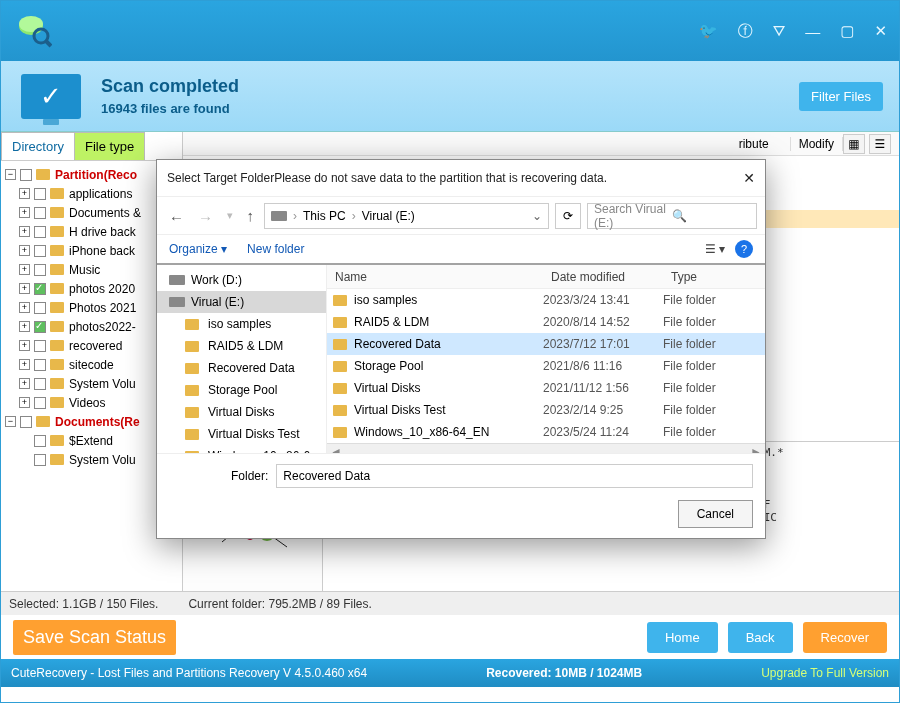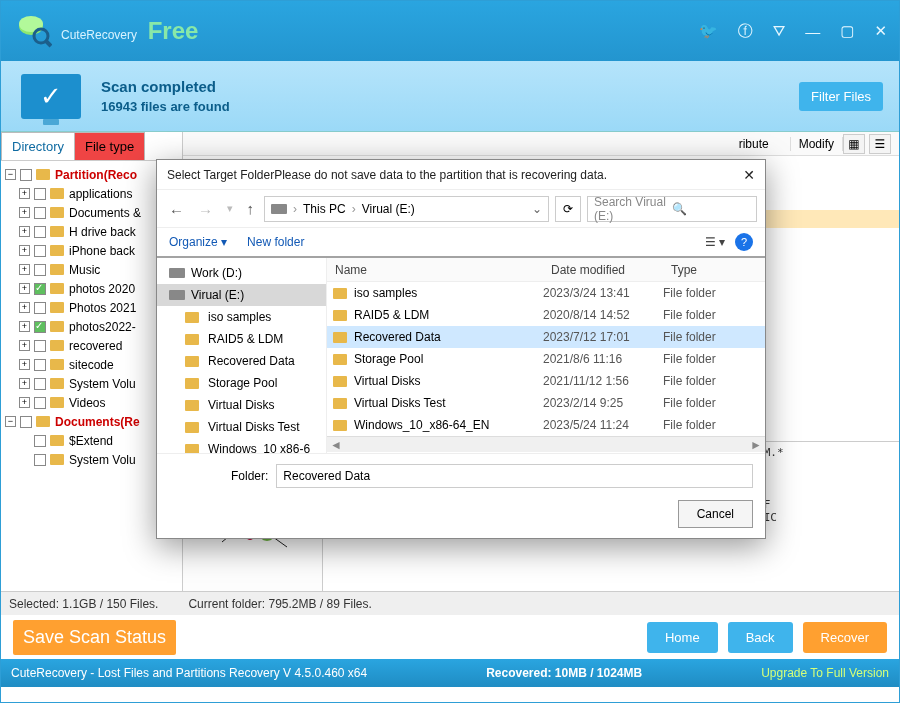--- a/index.html
+++ b/index.html
@@ -101,7 +101,6 @@
           <line x1="32" y1="29" x2="37" y2="34" stroke="#1b5f8c" stroke-width="4"></line>
         </svg>
     </div>
-    <span class="app-title"><span>CuteRecovery</span> <span class="app-sub">Free</span></span>
   </div>
   <div class="win-controls">
     <span class="win-ctrl">🐦</span>

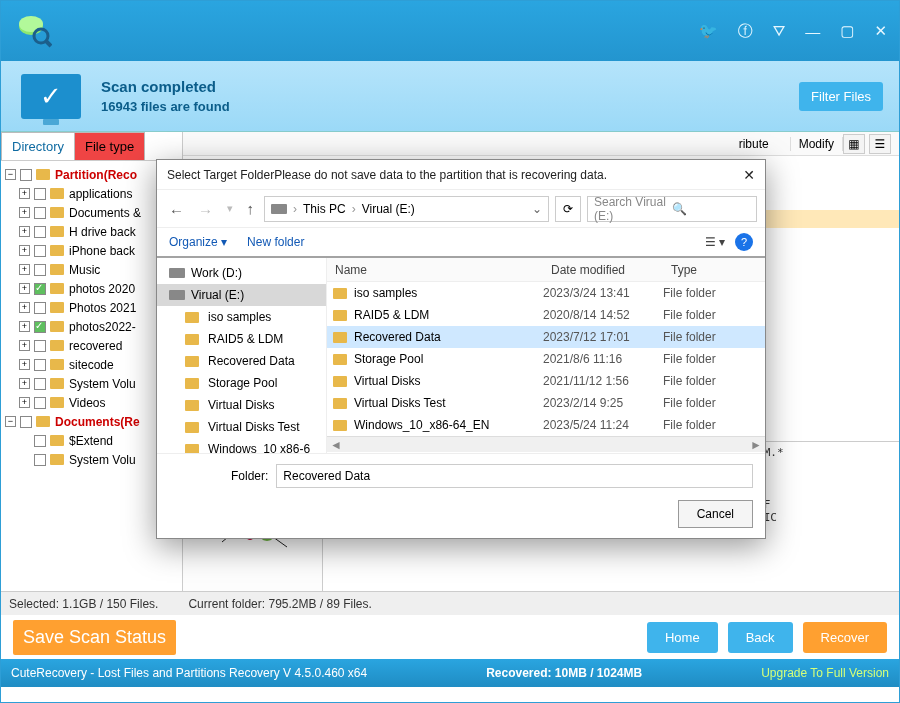--- a/index.html
+++ b/index.html
@@ -15,7 +15,7 @@
 .scan-monitor{width:60px;height:45px;background:#1c8fce;border-radius:3px;display:flex;align-items:center;justify-content:center;color:#fff;font-size:26px;position:relative;}
 .scan-monitor::after{content:"";position:absolute;bottom:-6px;left:22px;width:16px;height:6px;background:#4aa7d6;border-radius:1px;}
 .scan-info{margin-left:20px;}
-.scan-title{color:#0b5d8a;font-size:15px;font-weight:600;}
+.scan-title{color:#0b5d8a;font-size:18px;font-weight:600;}
 .scan-sub{color:#0b5d8a;font-size:13px;font-weight:600;margin-top:4px;}
 .filter-btn{position:absolute;right:16px;background:#3fb4ec;color:#fff;padding:7px 12px;border-radius:3px;border:none;cursor:pointer;font-size:13px;}
 .main{display:flex;height:460px;border-top:1px solid #8cc;}

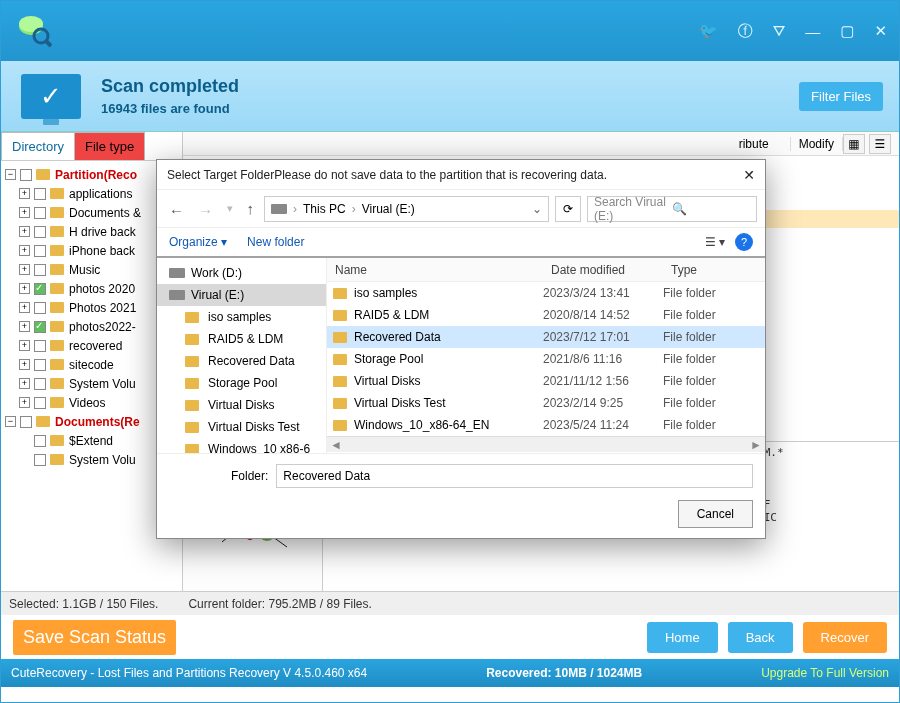--- a/index.html
+++ b/index.html
@@ -21,7 +21,7 @@
 .main{display:flex;height:460px;border-top:1px solid #8cc;}
 .leftcol{width:208px;border-right:1px solid #ccc;display:flex;flex-direction:column;}
 .tabs{display:flex;border-bottom:1px solid #ccc;}
-.tab{padding:6px 10px;border:1px solid #bbb;border-bottom:none;background:#ef4444;margin-right:-1px;font-size:13px;}
+.tab{padding:6px 10px;border:1px solid #bbb;border-bottom:none;background:#bef264;margin-right:-1px;font-size:13px;}
 .tab.active{background:#fff;color:#0e6aa1;font-weight:500;}
 .tree{flex:1;overflow:auto;padding:4px 2px;font-size:13px;}
 .tree-row{display:flex;align-items:center;gap:2px;height:19px;white-space:nowrap;}

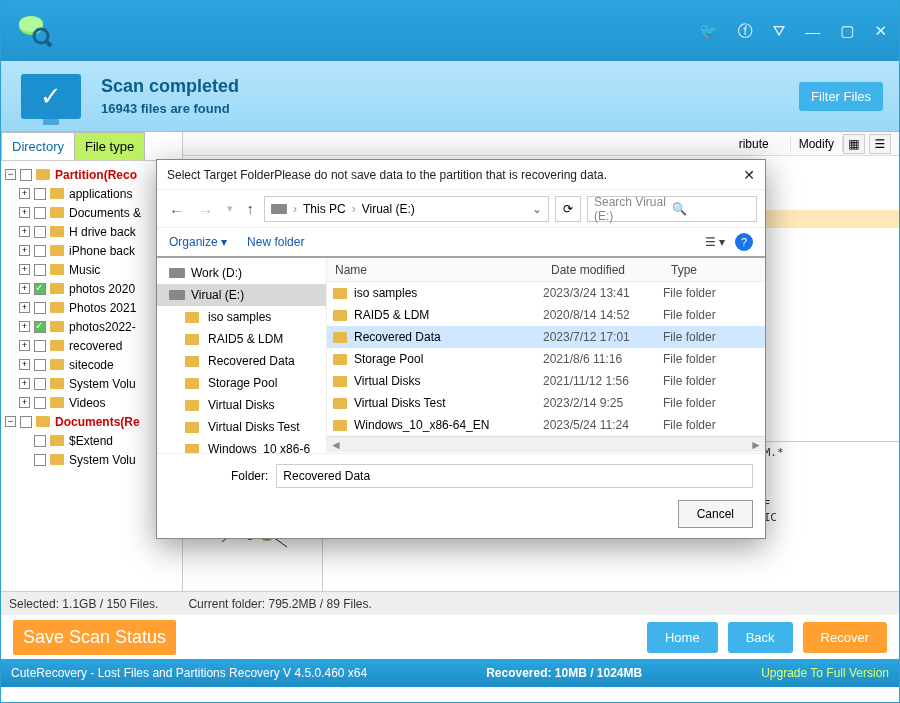--- a/index.html
+++ b/index.html
@@ -53,7 +53,7 @@
 .footer .upgrade{margin-left:auto;color:#d4ff7a;}
 
 .dialog{position:absolute;left:155px;top:158px;width:610px;height:380px;background:#fff;border:1px solid #888;box-shadow:0 8px 30px rgba(0,0,0,0.4);display:flex;flex-direction:column;z-index:10;}
-.dlg-title{height:30px;display:flex;align-items:center;padding:0 10px;border-bottom:1px solid #eee;font-size:12px;color:#222;}
+.dlg-title{height:37px;display:flex;align-items:center;padding:0 10px;border-bottom:1px solid #eee;font-size:12px;color:#222;}
 .dlg-close{margin-left:auto;cursor:pointer;font-size:14px;}
 .dlg-nav{height:38px;display:flex;align-items:center;padding:0 8px;gap:6px;border-bottom:1px solid #eee;}
 .nav-arrow{font-size:15px;color:#555;padding:2px 4px;}

